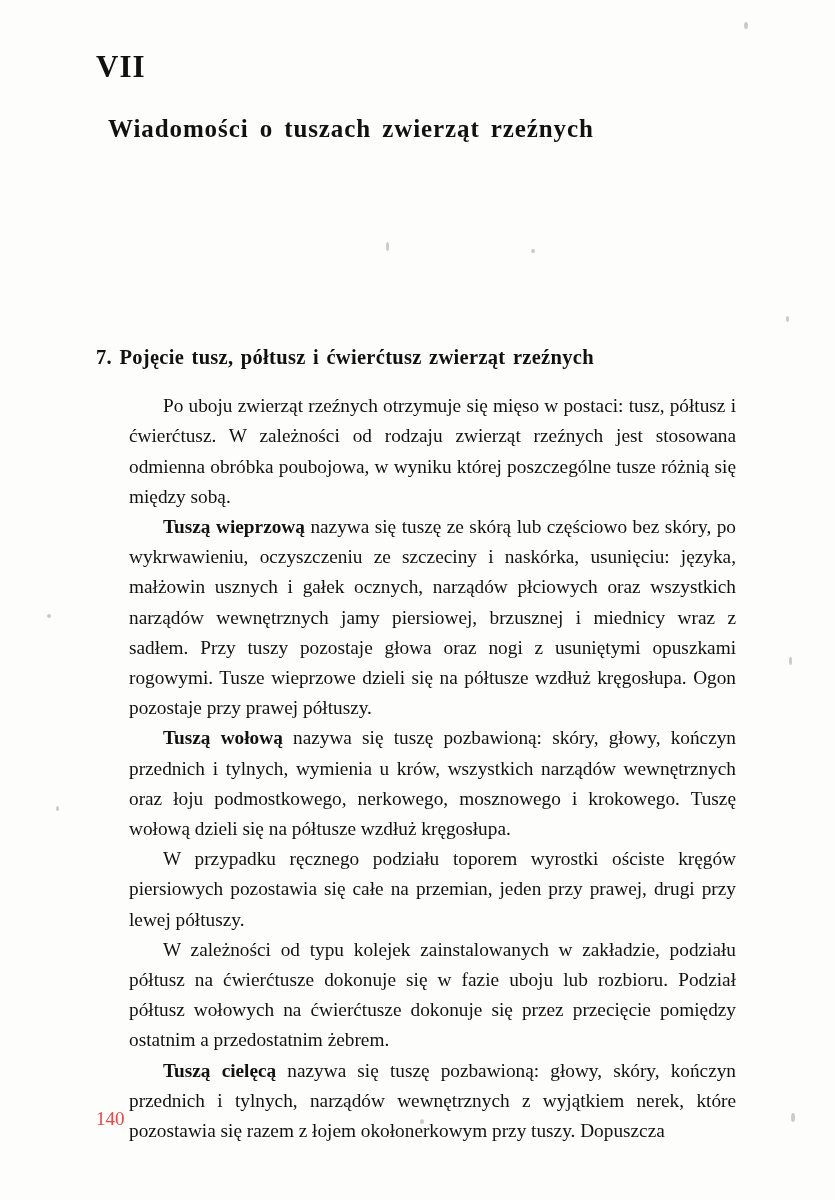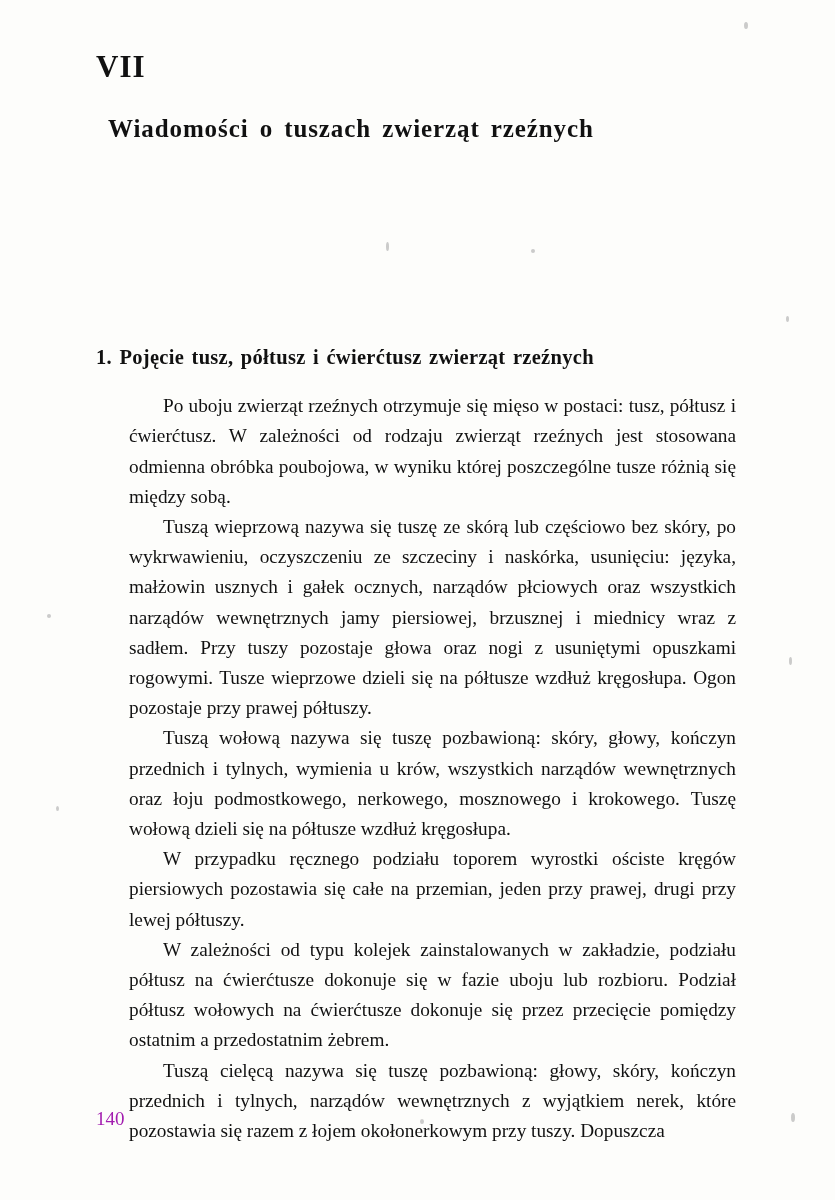--- a/index.html
+++ b/index.html
@@ -117,7 +117,7 @@
 
     <h2 class="chapter-title">Wiadomości o tuszach zwierząt rzeźnych</h2>
 
-    <h3 class="section-title">1. Pojęcie tusz, półtusz i ćwierćtusz zwierząt rzeźnych</h3>
+    <h3 class="section-title">7. Pojęcie tusz, półtusz i ćwierćtusz zwierząt rzeźnych</h3>
 
     <div class="body-text">
       <p>

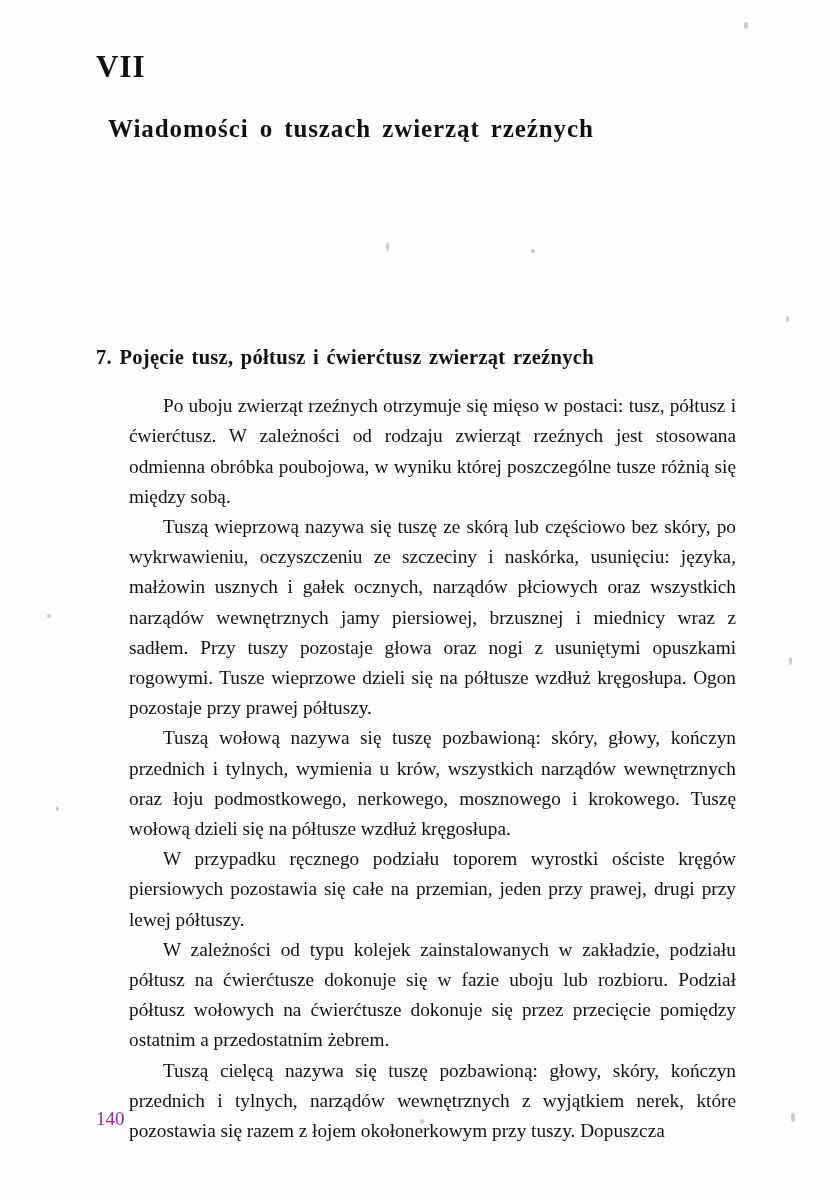--- a/index.html
+++ b/index.html
@@ -64,7 +64,7 @@
     text-indent: 34px;
   }
   .lead {
-    font-weight: normal;
+    font-weight: bold;
   }
   .page-number {
     position: absolute;

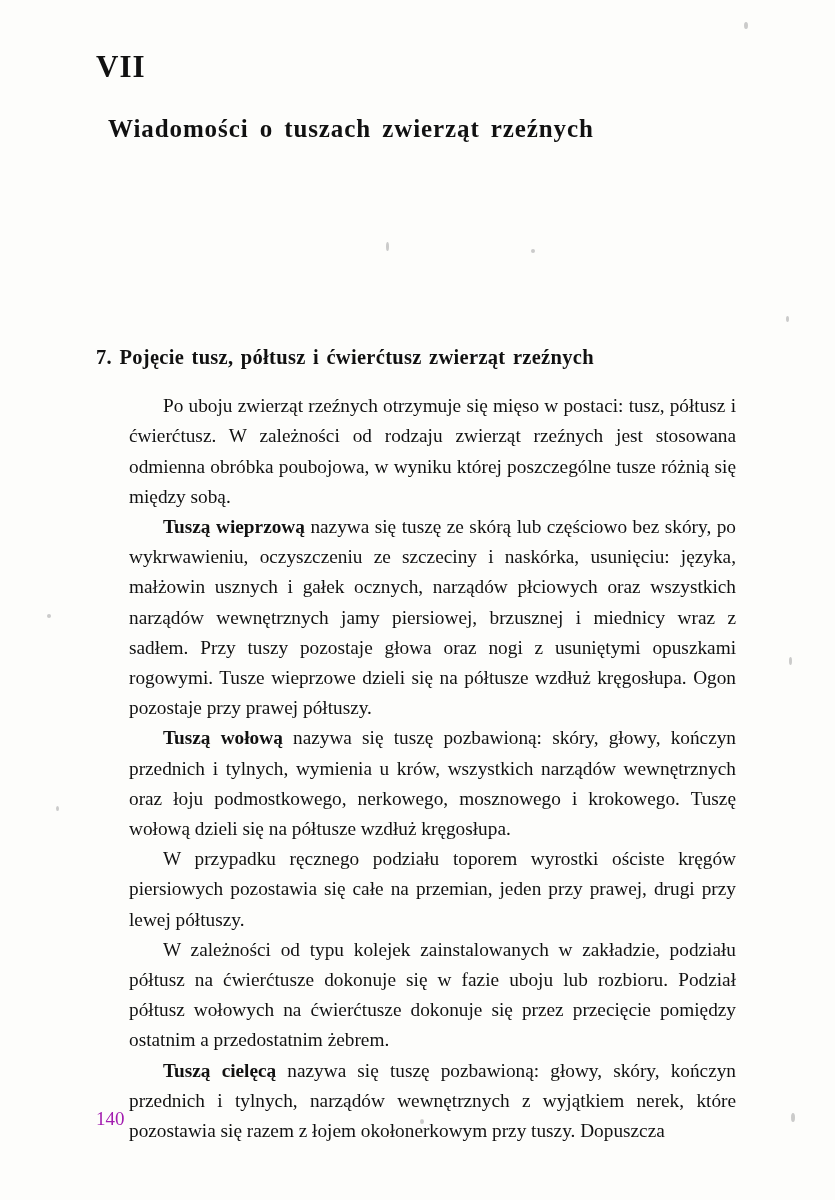--- a/index.html
+++ b/index.html
@@ -72,7 +72,7 @@
     top: 1108px;
     font-size: 19px;
     font-family: "Liberation Serif", "DejaVu Serif", serif;
-    color: #a21caf;
+    color: #ef4444;
   }
   .watermark {
     position: absolute;

